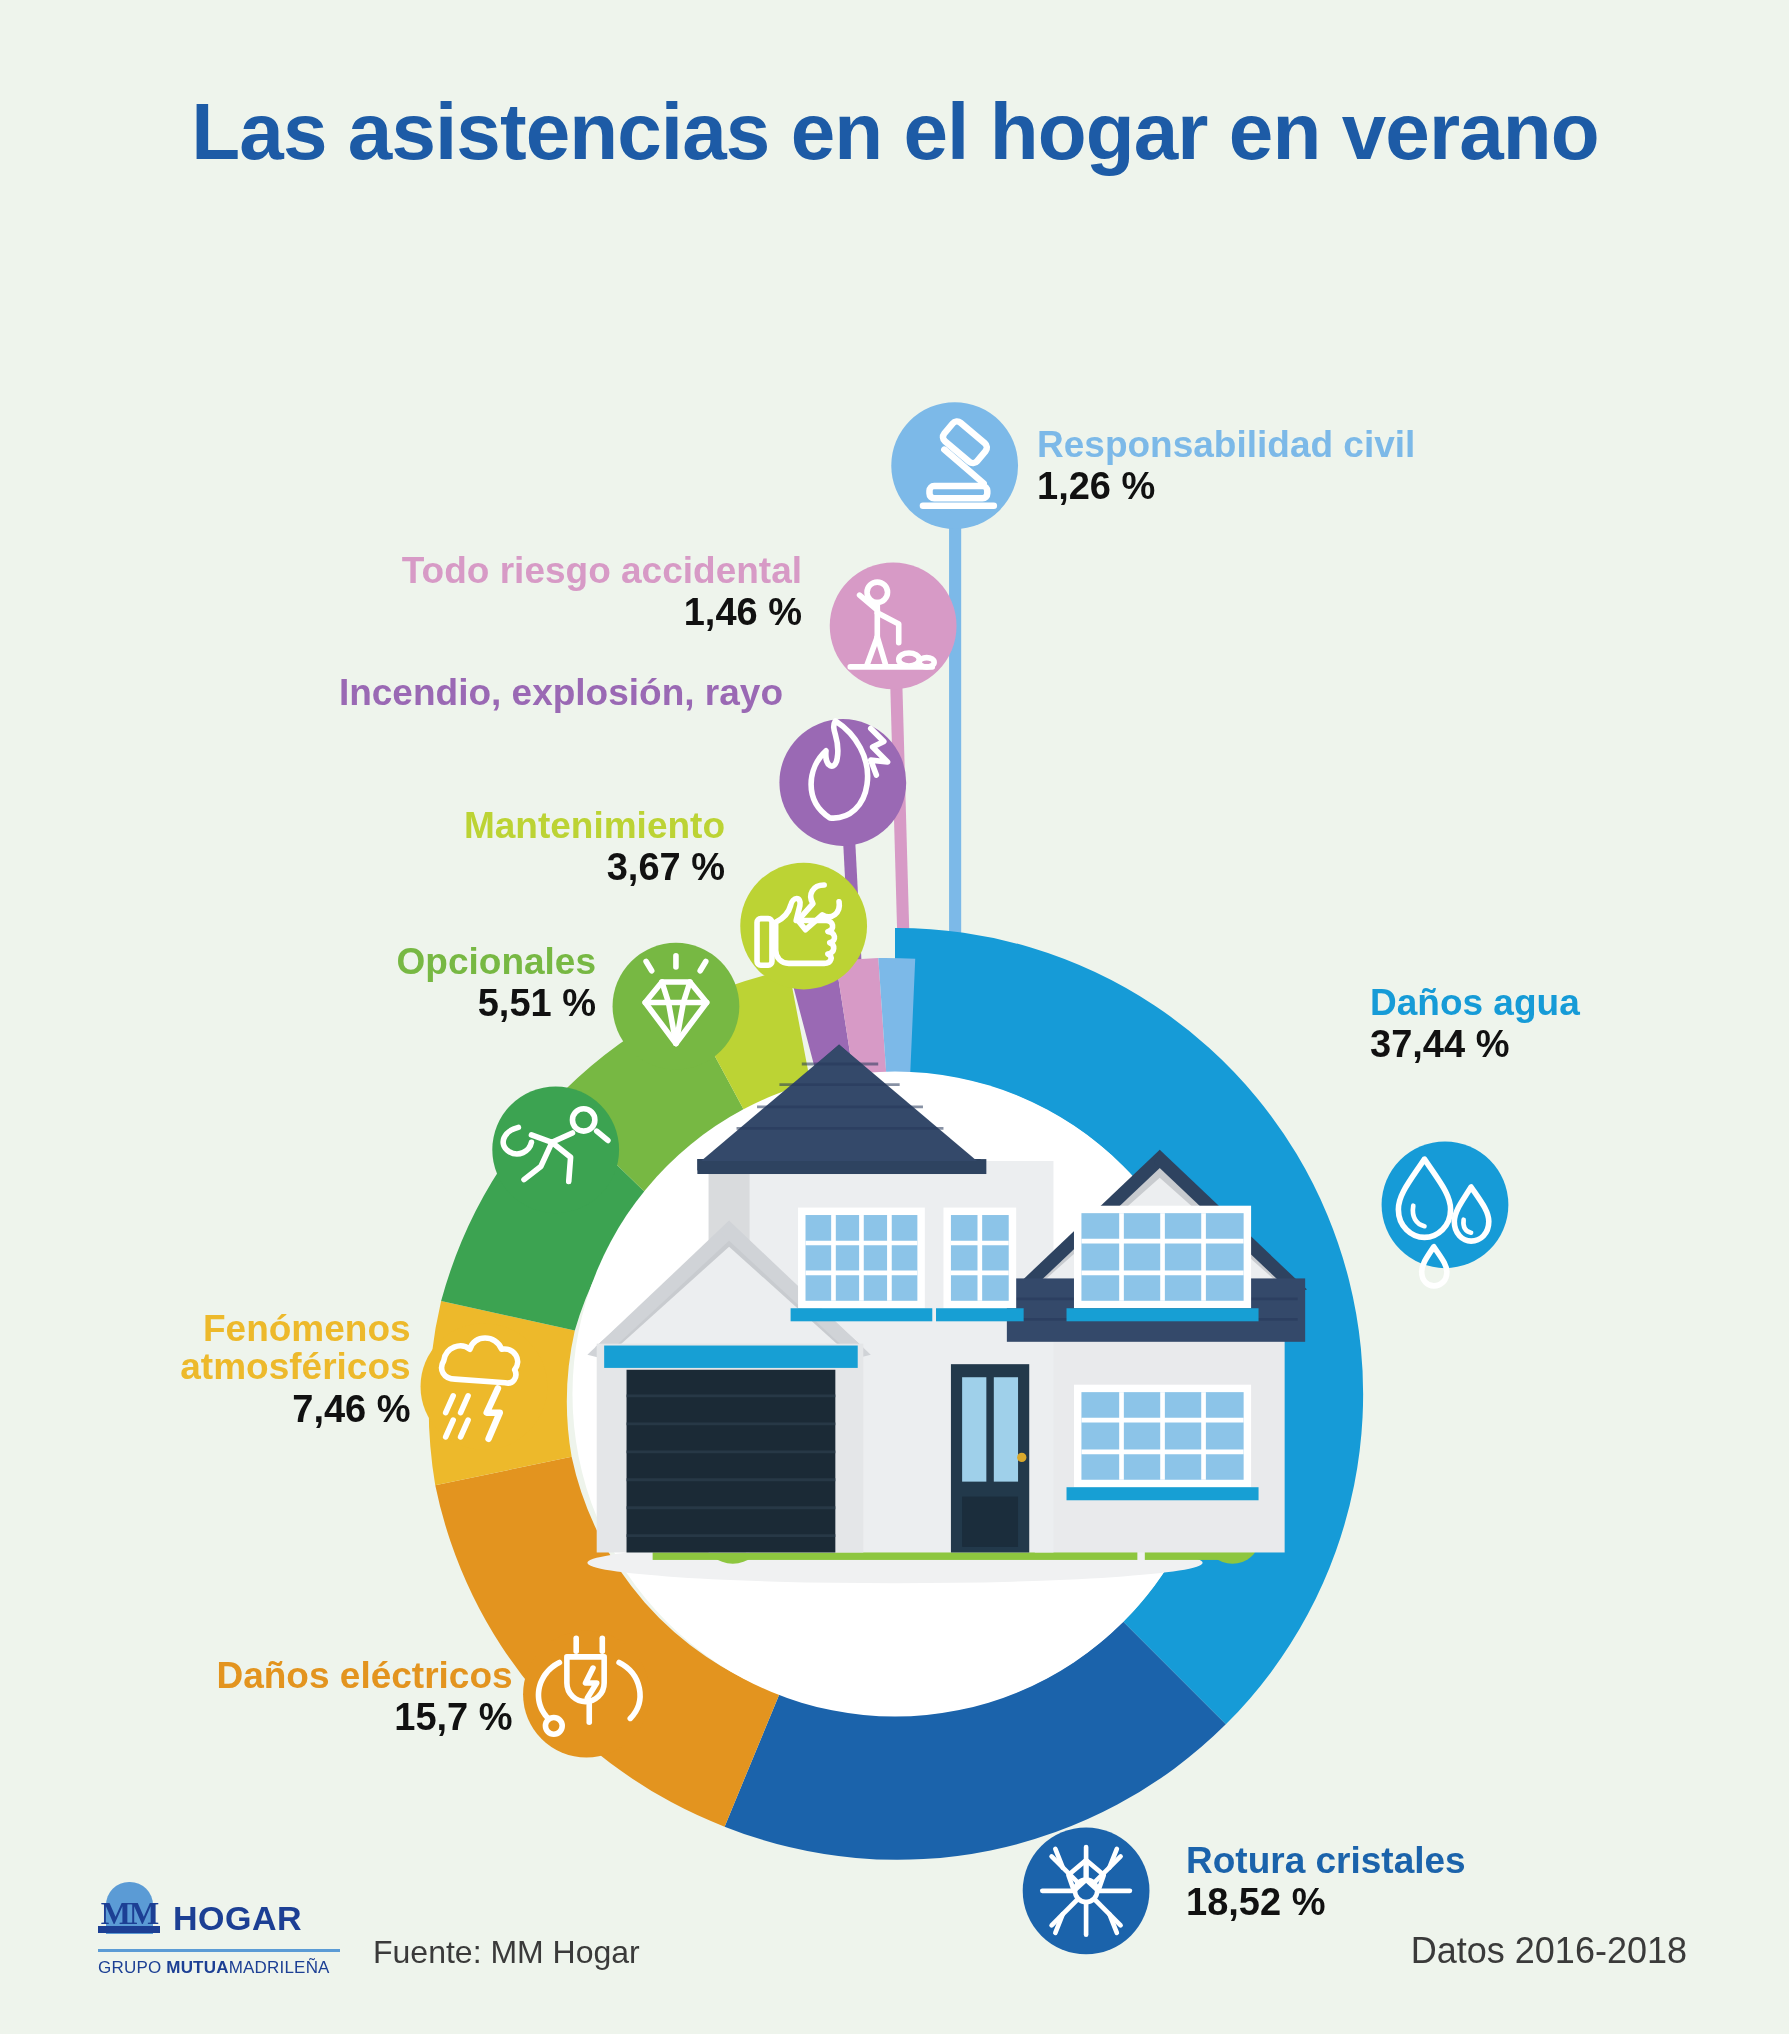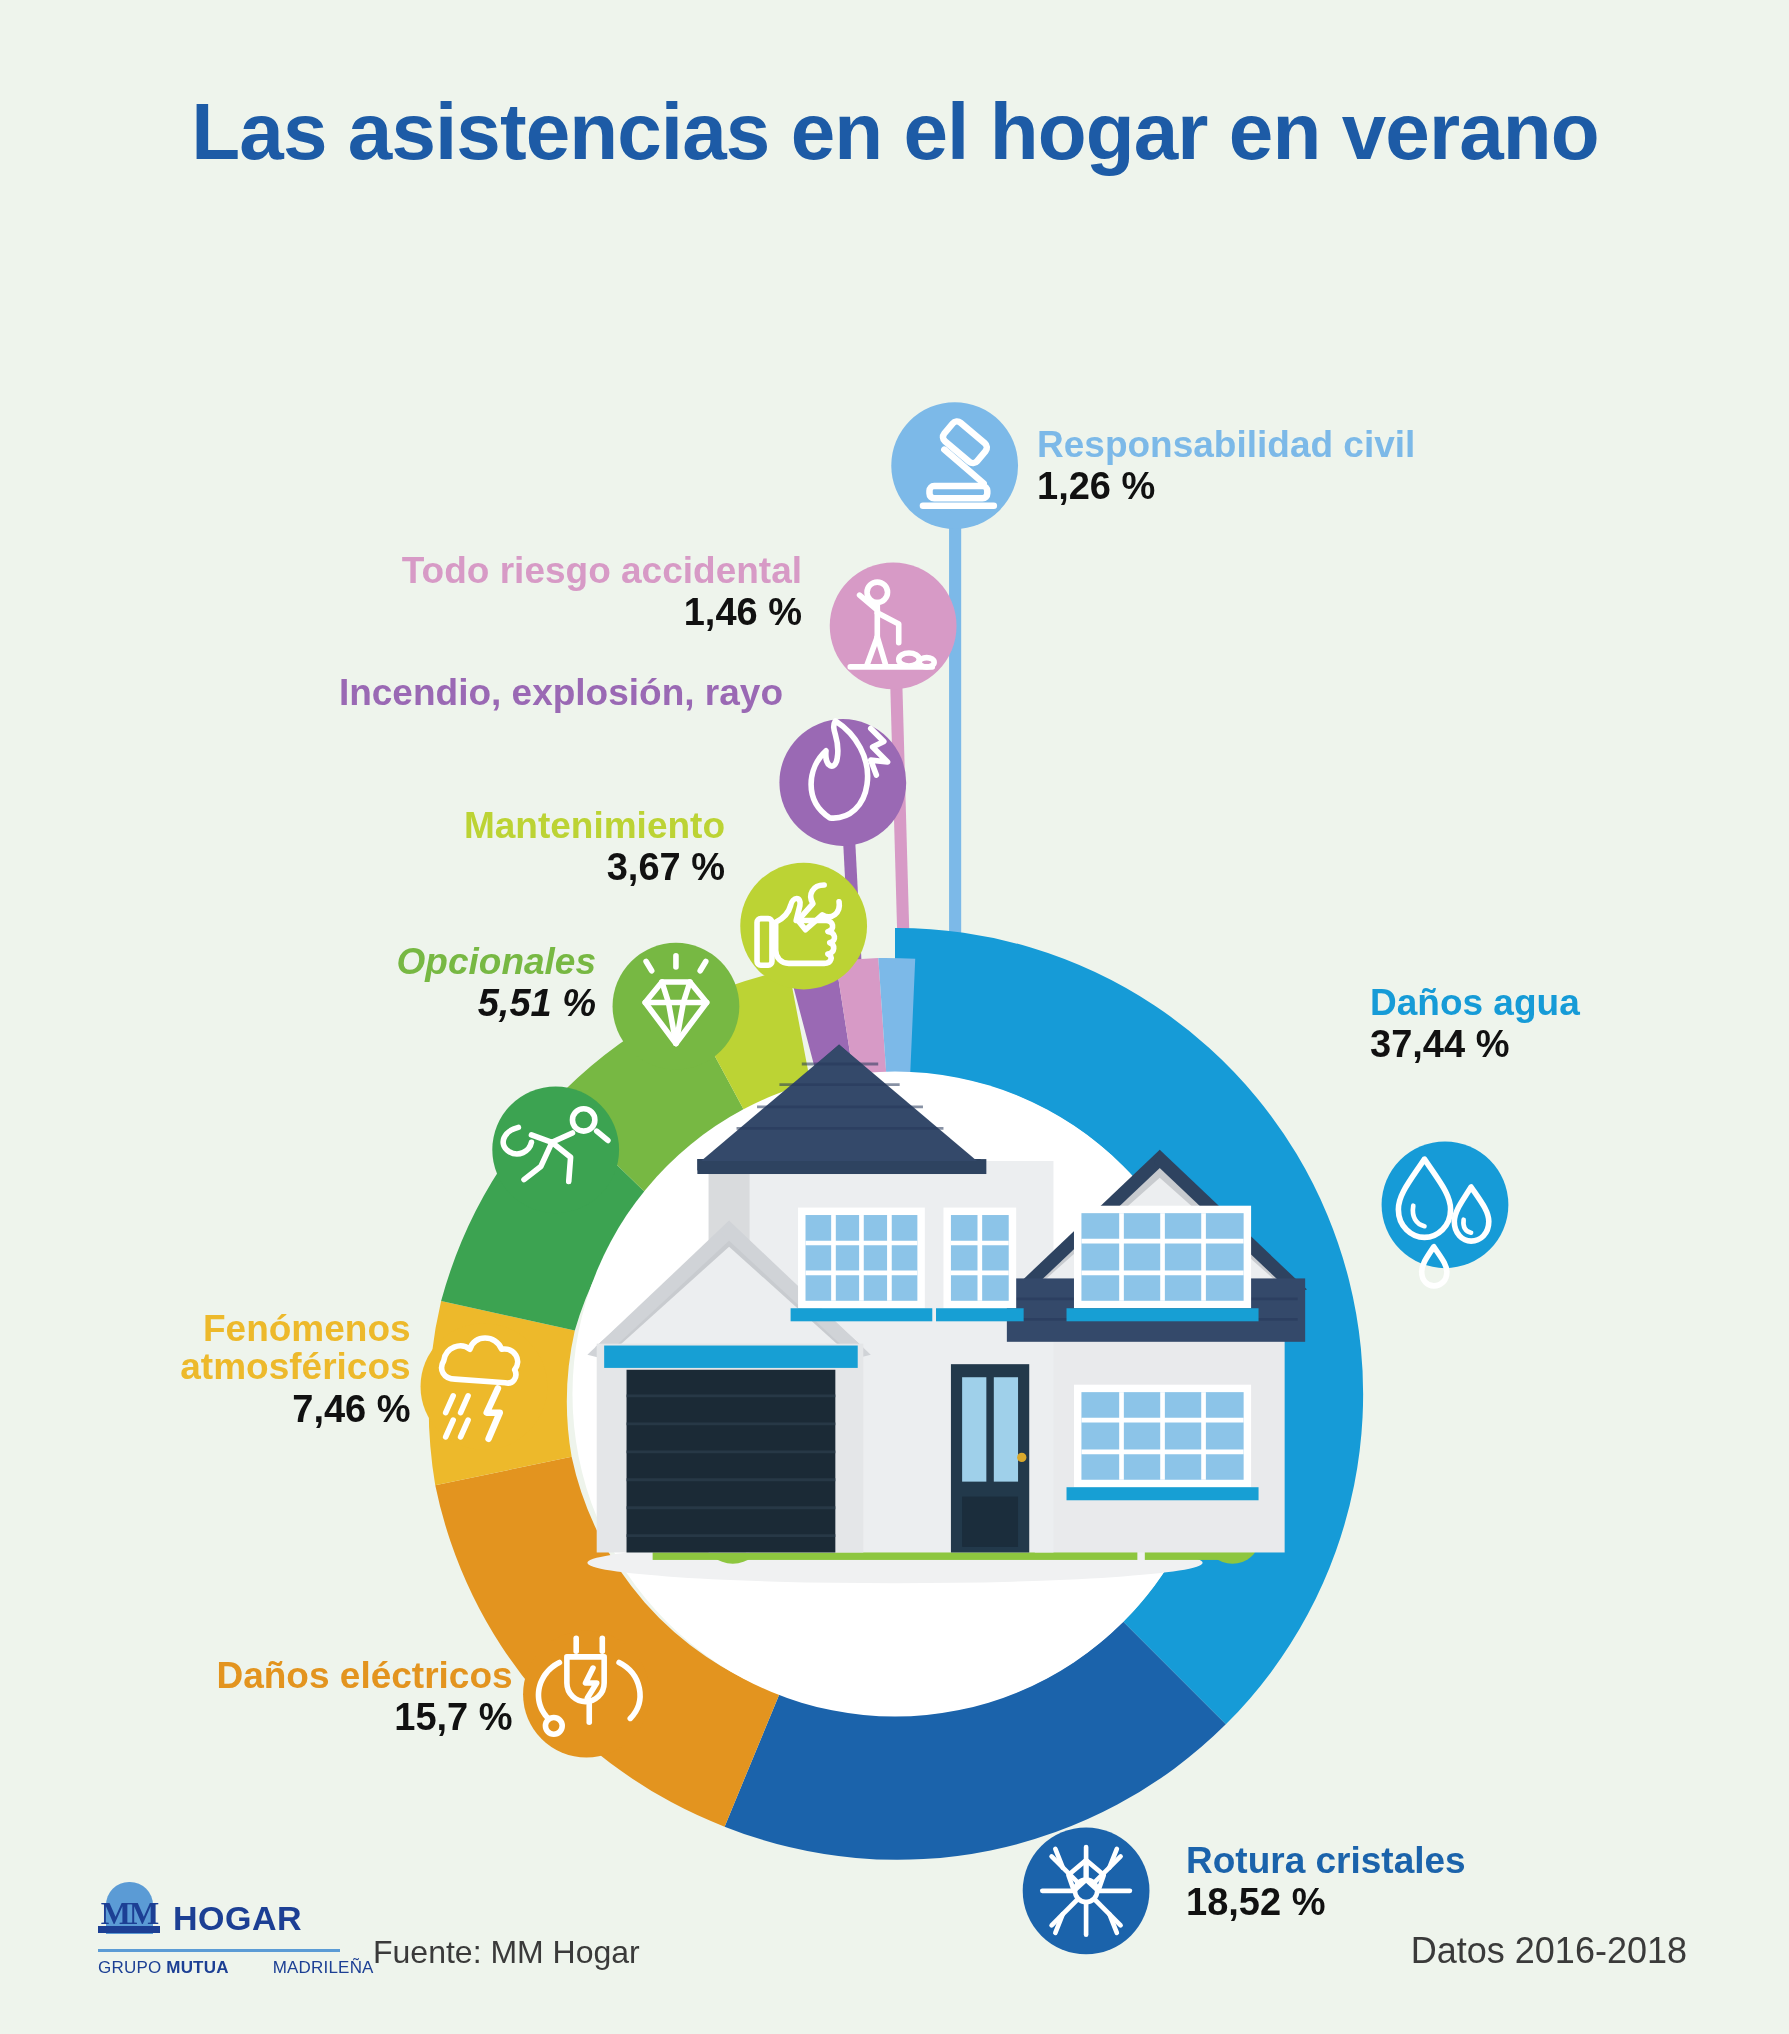--- a/index.html
+++ b/index.html
@@ -444,7 +444,7 @@
     <div class="pct">3,67 %</div>
   </div>
 
-  <div class="lbl left" style="left:149px; top:882px; width:447px;font-style:italic;">
+  <div class="lbl left" style="left:149px; top:882px; width:447px;">
     <div class="name" style="color:#77b843;">Opcionales</div>
     <div class="pct">5,51 %</div>
   </div>

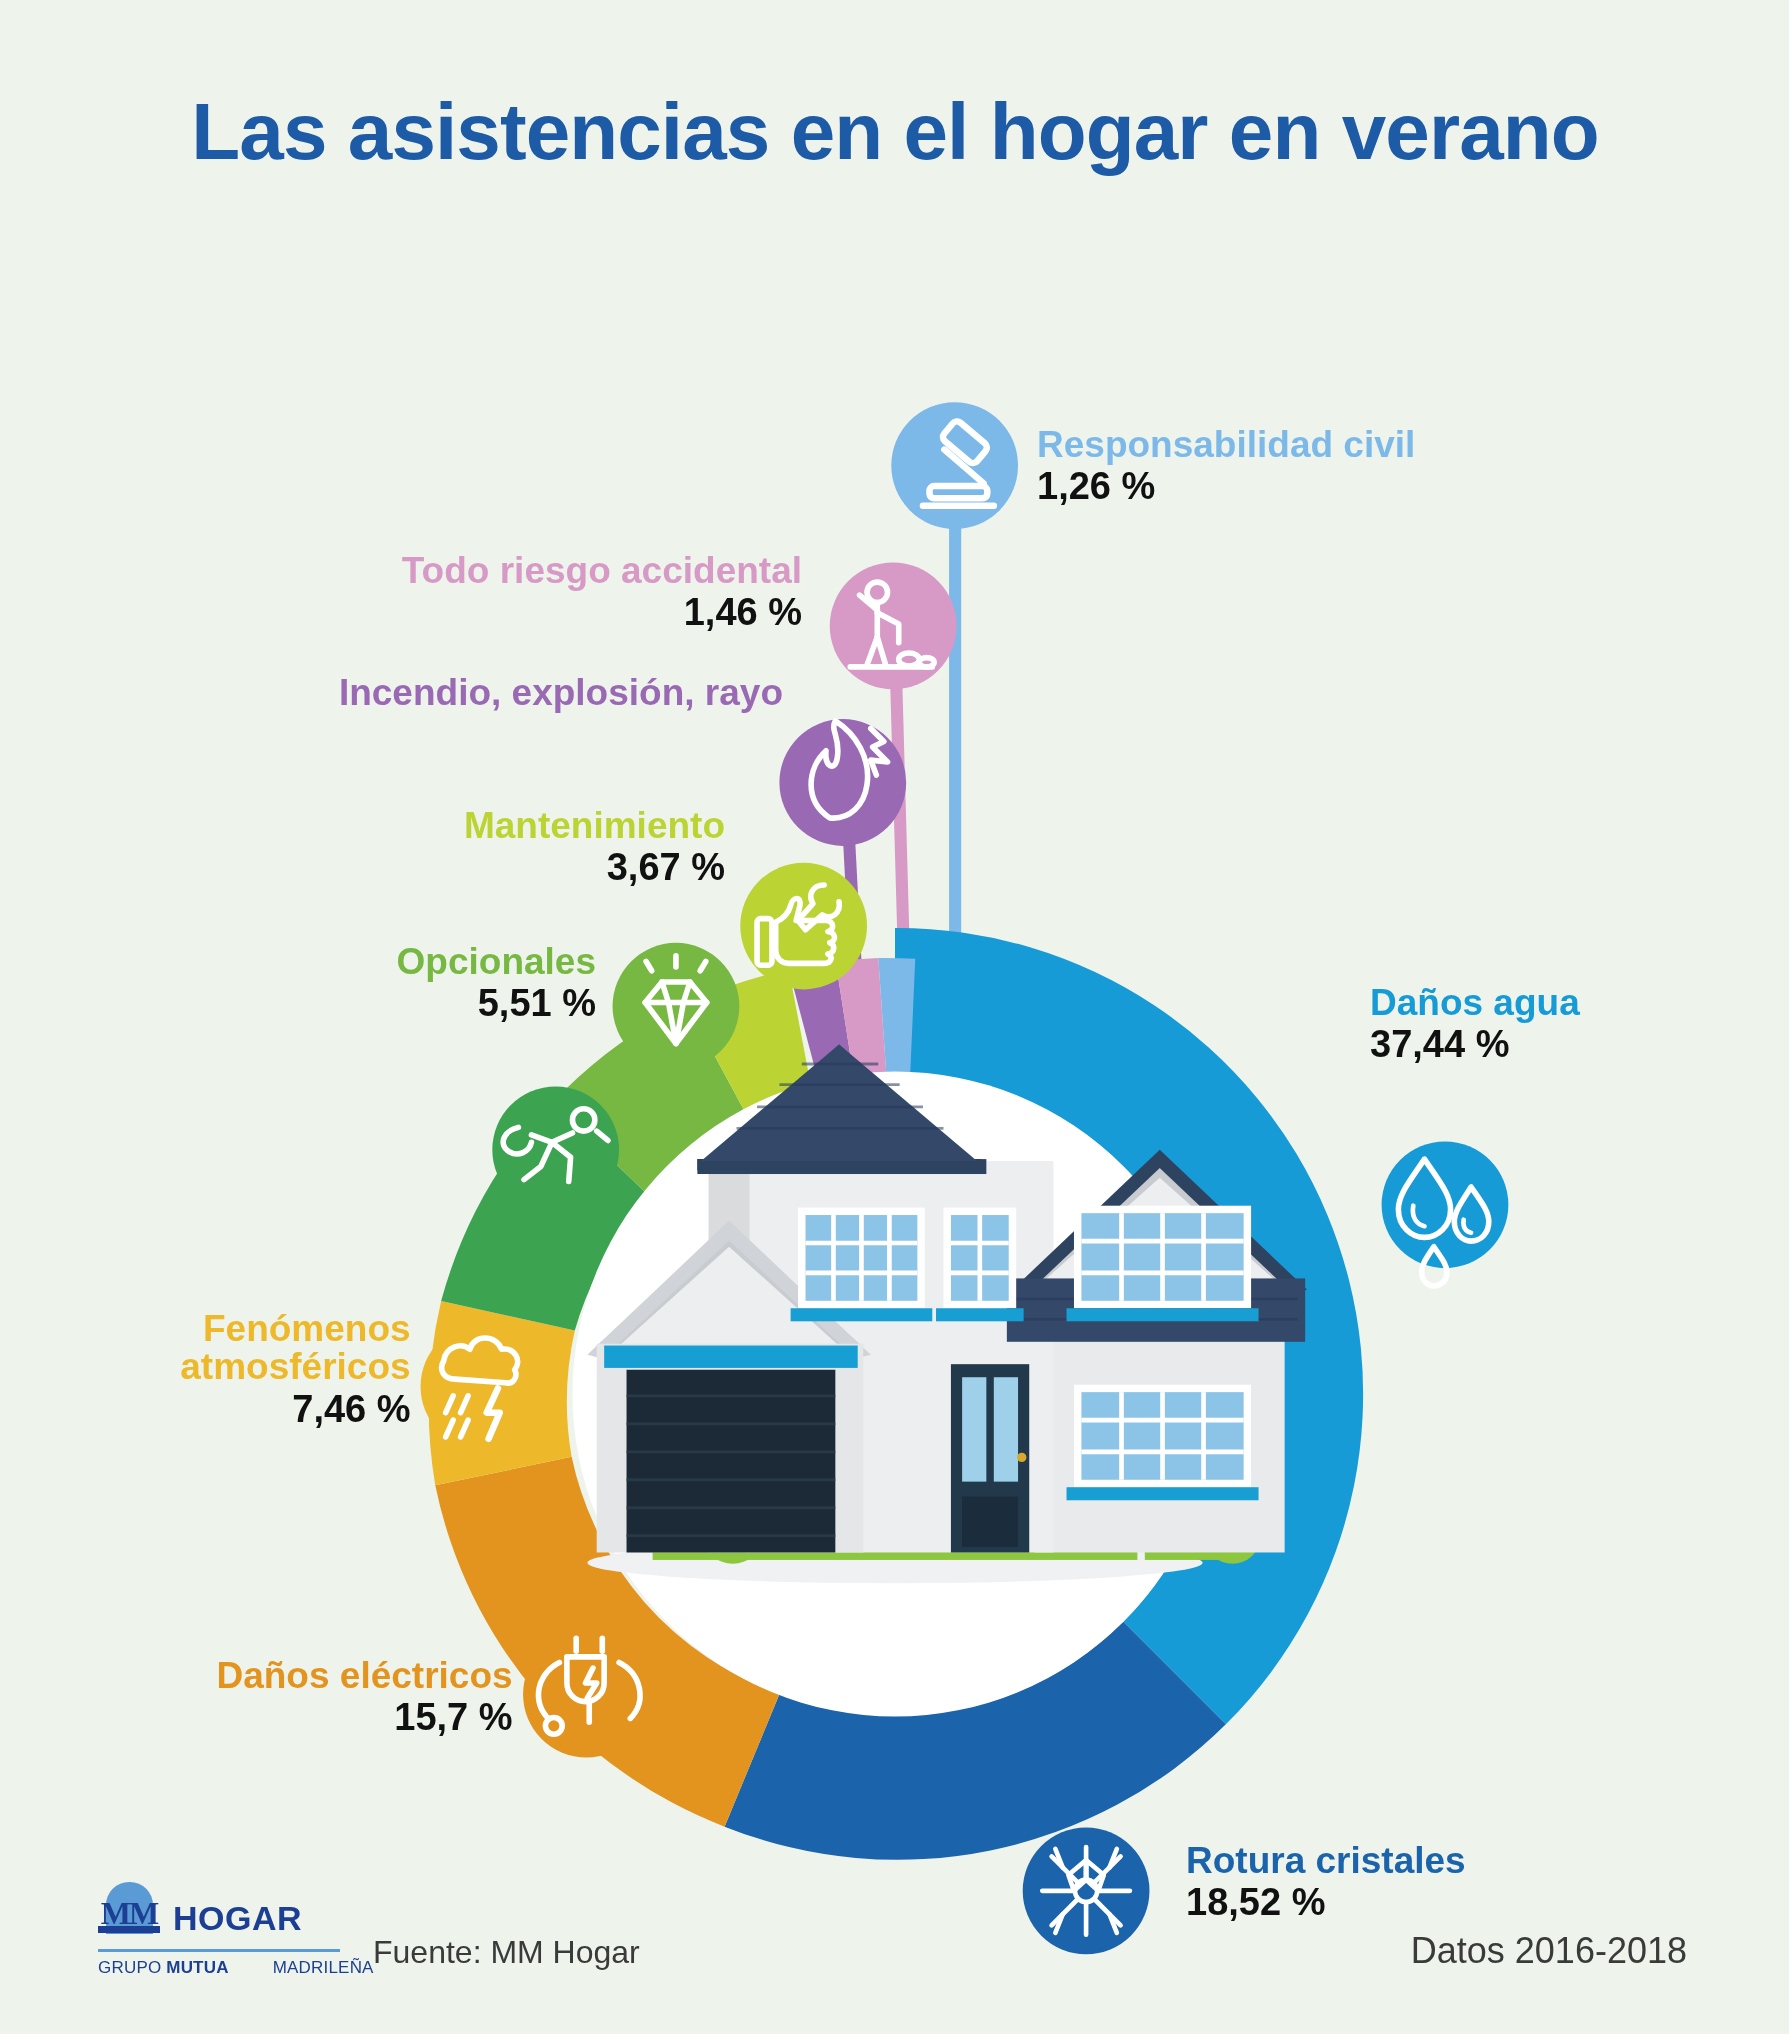--- a/index.html
+++ b/index.html
@@ -90,7 +90,7 @@
     white-space:nowrap;
   }
   #logo .grupo b { font-weight:bold;text-align:center; }
-  #logo .grupo .light { font-weight:normal;margin-left:44px; }
+  #logo .grupo .light { font-weight:normal; }
   #fuente {
     position:absolute; left:373px; bottom:63px;
     font-size:32px; color:#3a3a3a;

